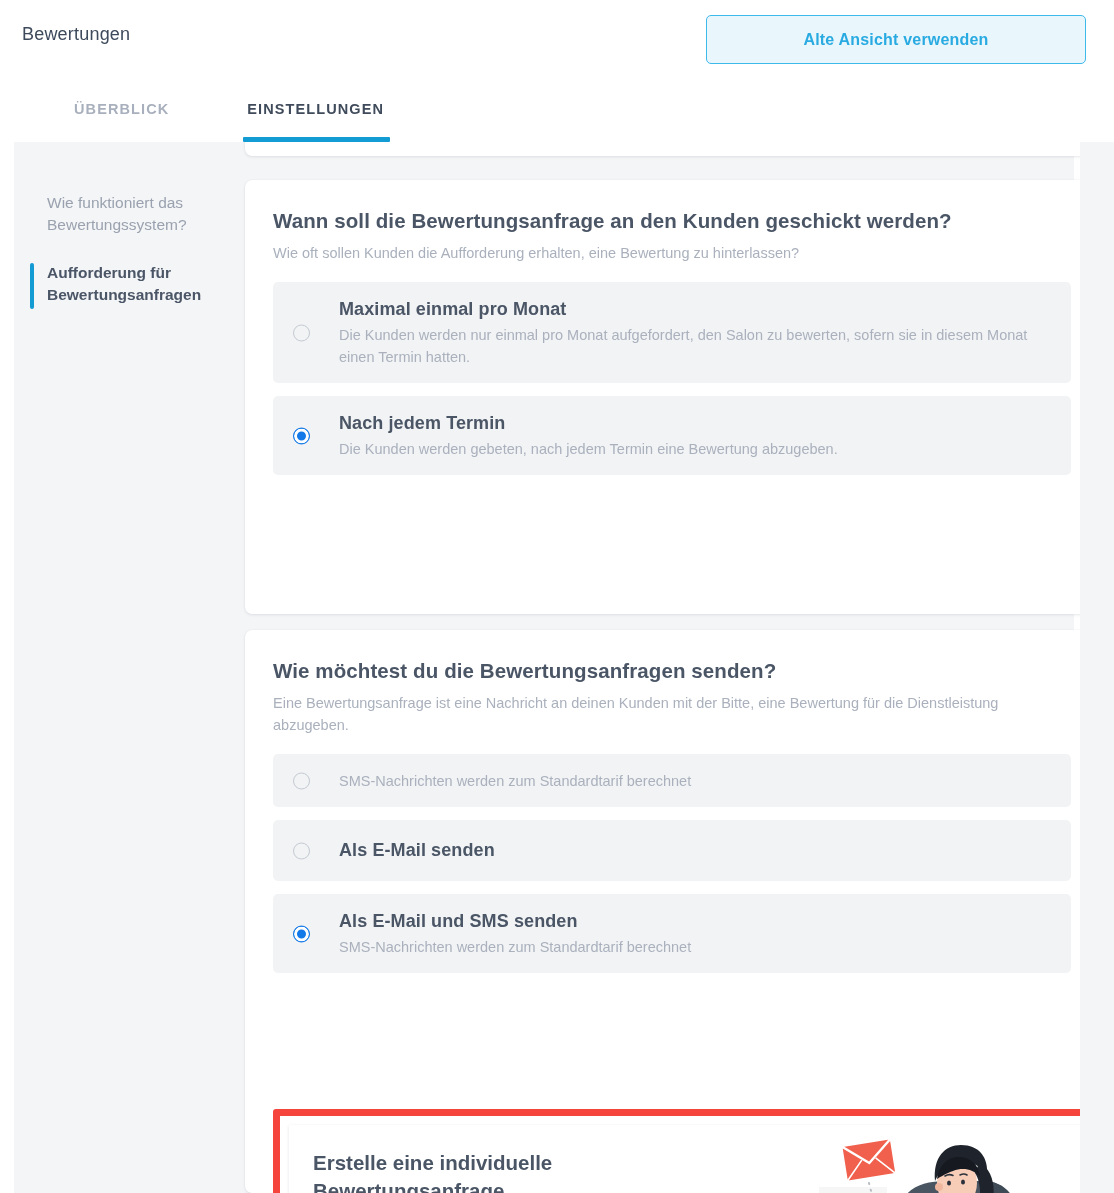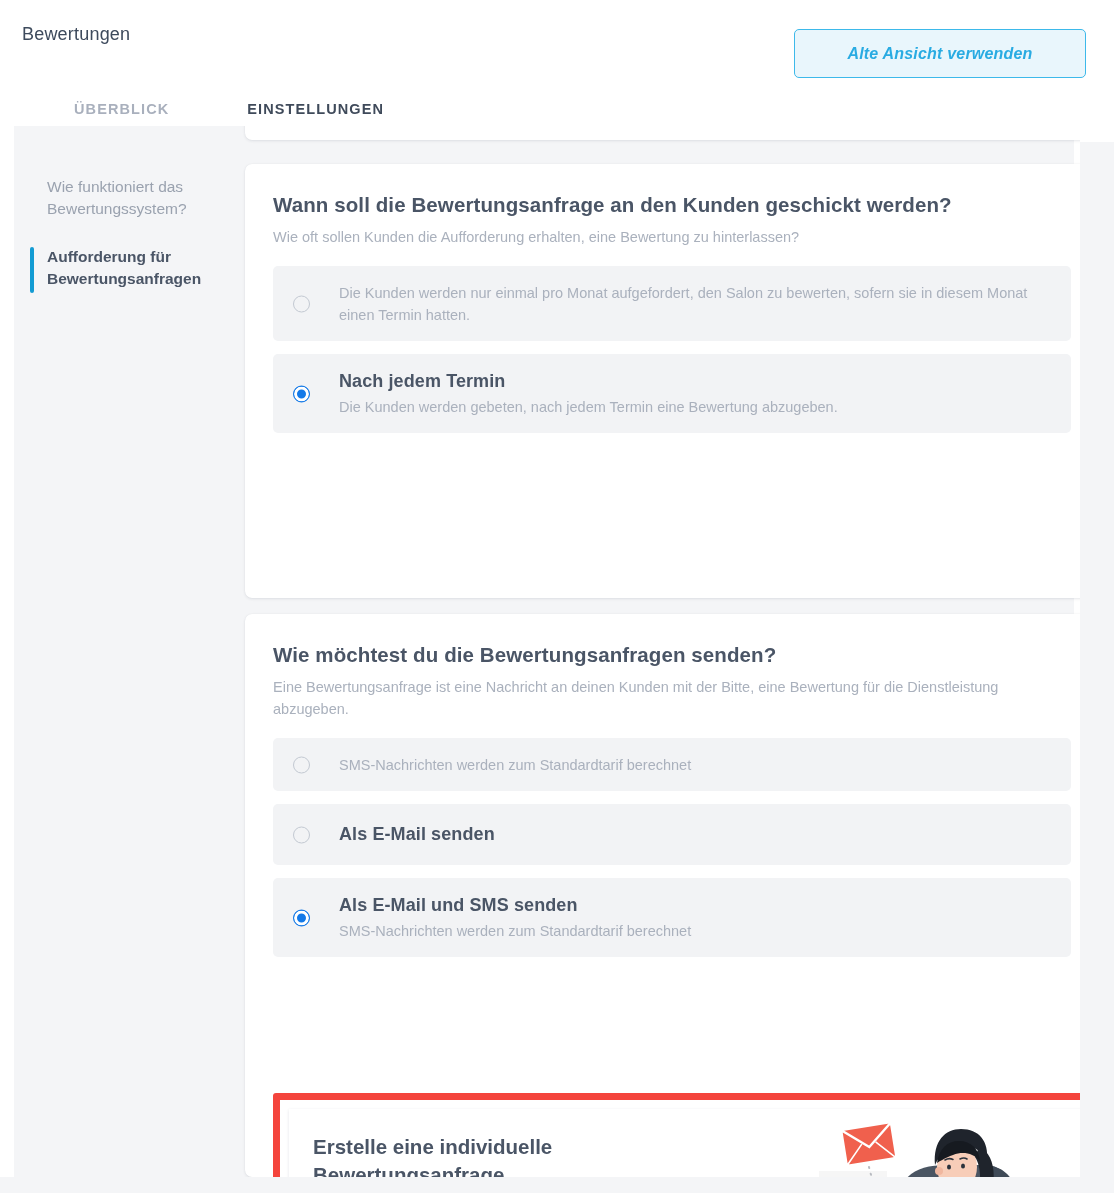--- a/index.html
+++ b/index.html
@@ -22,8 +22,8 @@
     font-size: 18px; font-weight: 400; color: #3d4a5c; letter-spacing: .2px;
   }
   .legacy-btn {
-    position: absolute; right: 28px; top: 29px;
-    width: 292px; height: 49px;
+    position: absolute; right: 28px; top: 15px;
+    width: 380px; height: 49px;
     background: #e9f6fc;
     border: 1px solid #3db9ea;
     border-radius: 5px;
@@ -31,7 +31,6 @@
     font-size: 16px; font-weight: 700; letter-spacing: .2px;
     display: flex; align-items: center; justify-content: center;
     cursor: pointer;
-    font-style: italic;
   }
   .tabs {
     position: absolute; left: 0; top: 95px; width: 1114px; height: 47px;

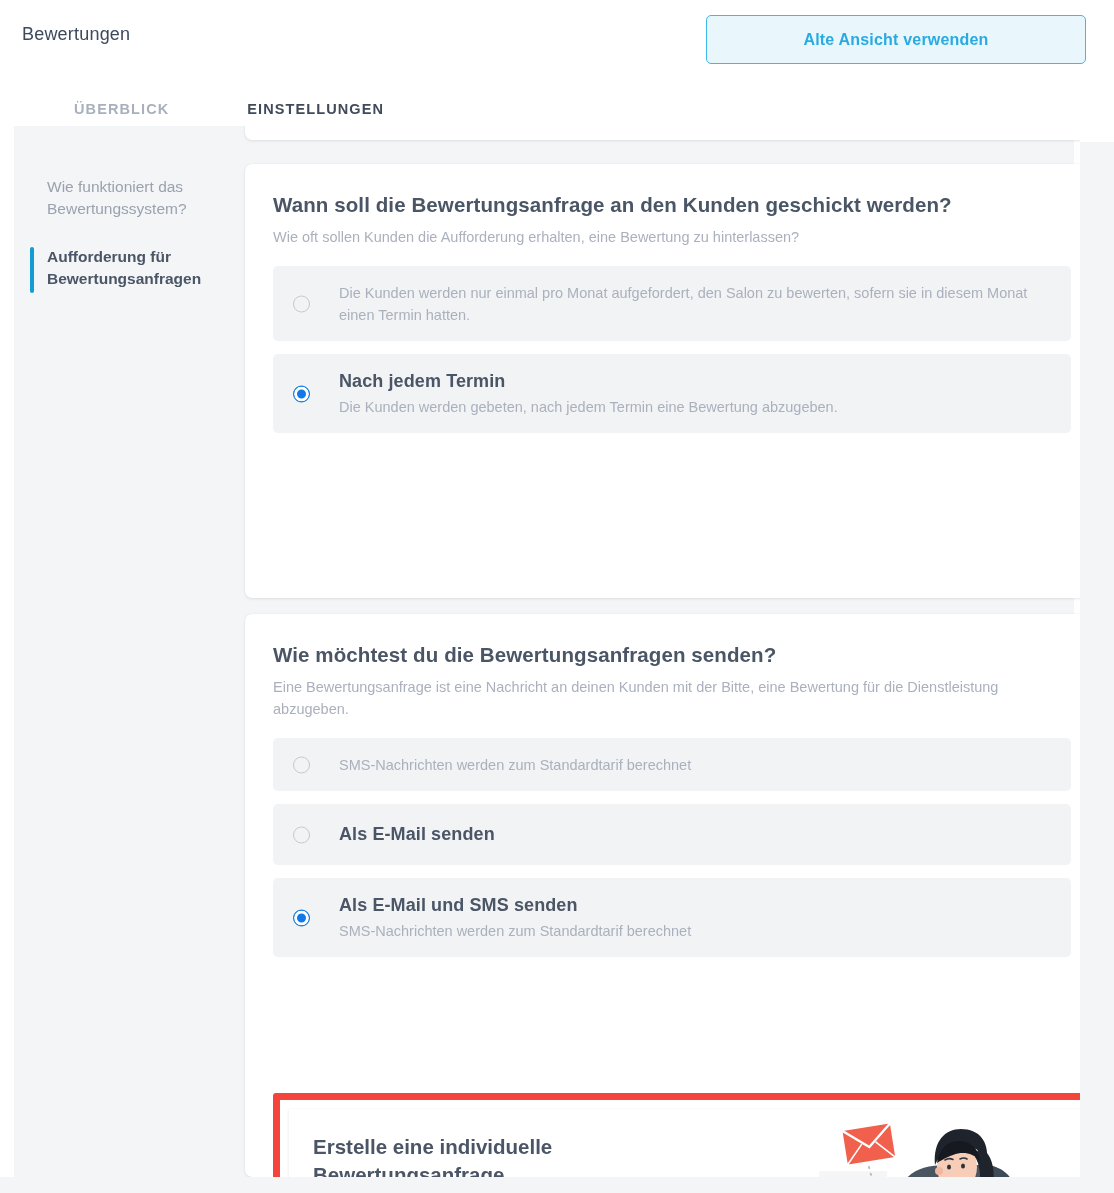--- a/index.html
+++ b/index.html
@@ -50,7 +50,7 @@
 
   
   .body-area {
-    position: absolute; left: 0; top: 126px; width: 1080px; height: 1051px;
+    position: absolute; left: 0; top: 142px; width: 1080px; height: 1051px;
     background: #f4f5f7; overflow: hidden;
   }
   .left-rail {

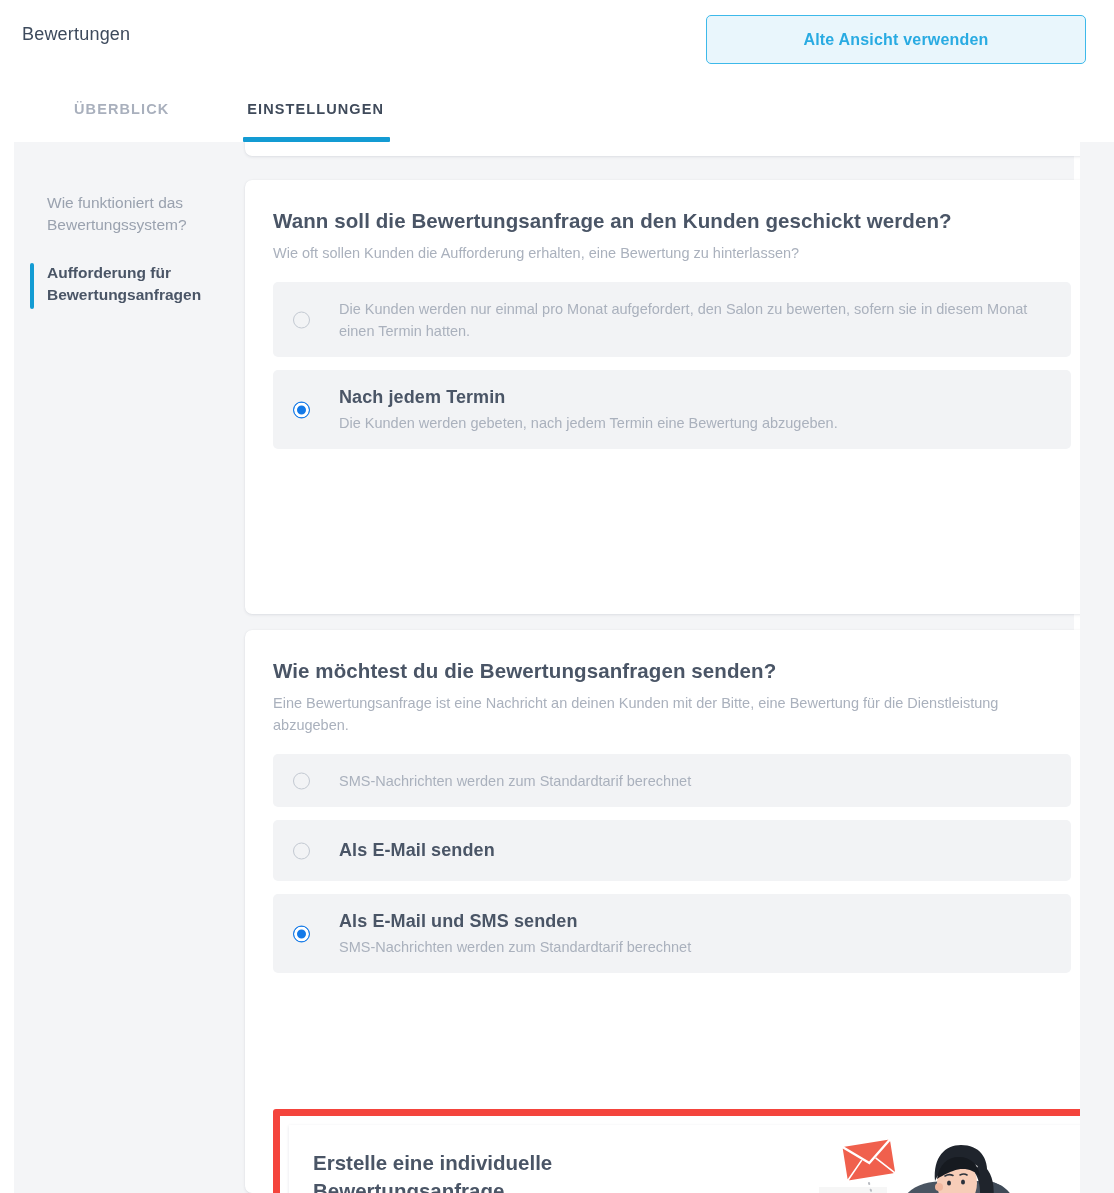--- a/index.html
+++ b/index.html
@@ -178,6 +178,7 @@
 
         <div class="option">
           <span class="radio"></span>
+          <div class="opt-title">Maximal einmal pro Monat</div>
           <div class="opt-desc">Die Kunden werden nur einmal pro Monat aufgefordert, den Salon zu bewerten, sofern sie in diesem Monat einen Termin hatten.</div>
         </div>
 

